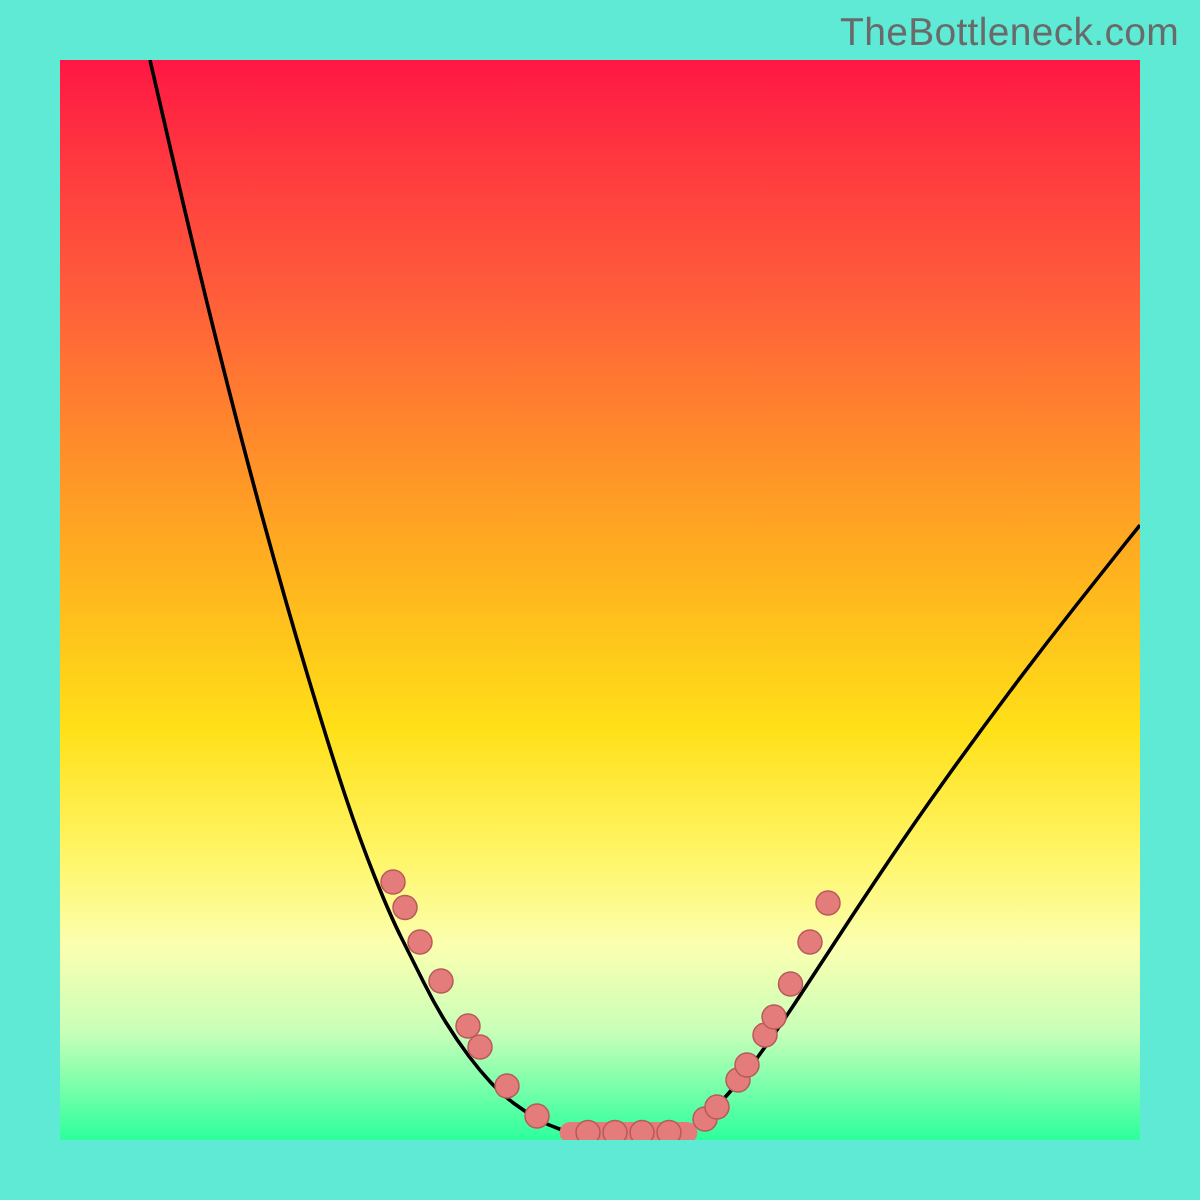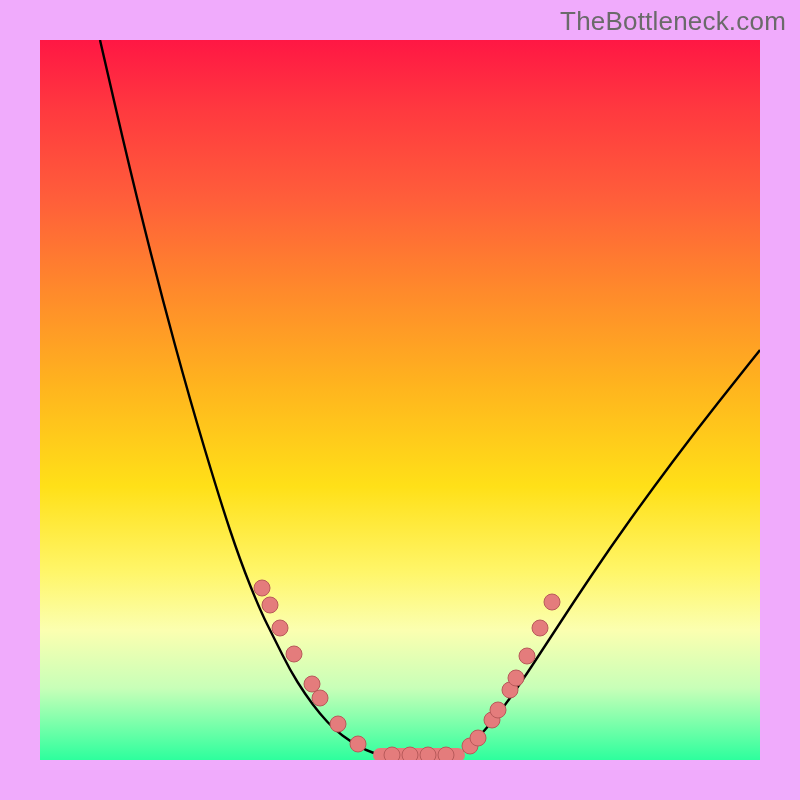--- a/index.html
+++ b/index.html
@@ -17,7 +17,7 @@
     left: 0;
     width: 800px;
     height: 800px;
-    background: #f0abfc;
+    background: #5eead4;
   }
   .plot-area {
     position: absolute;

